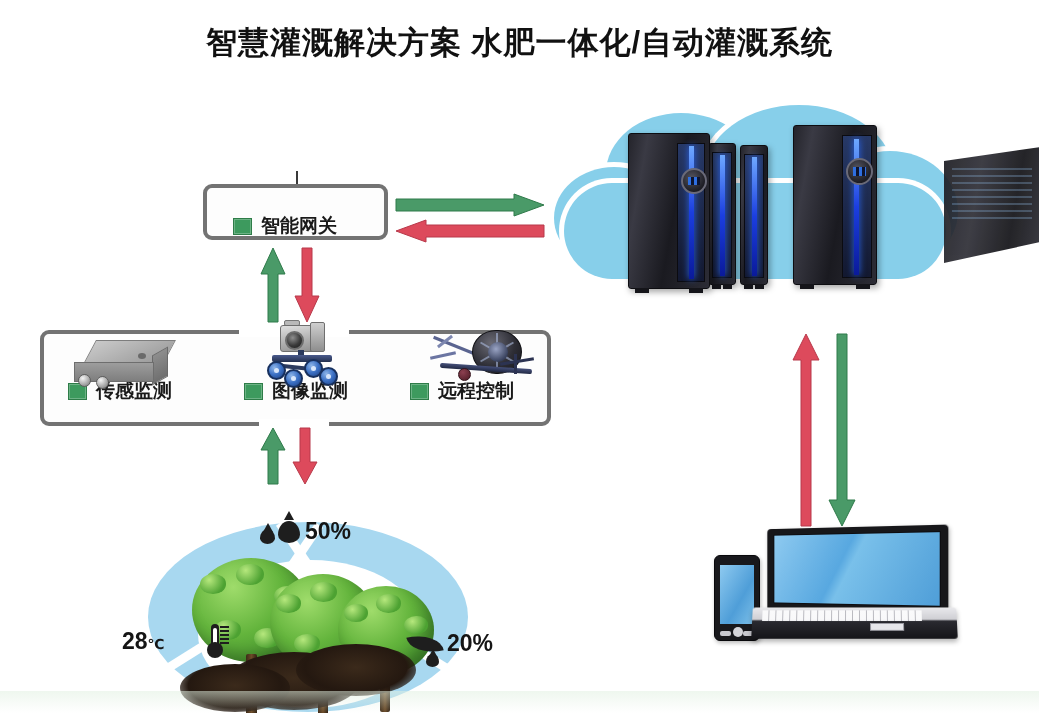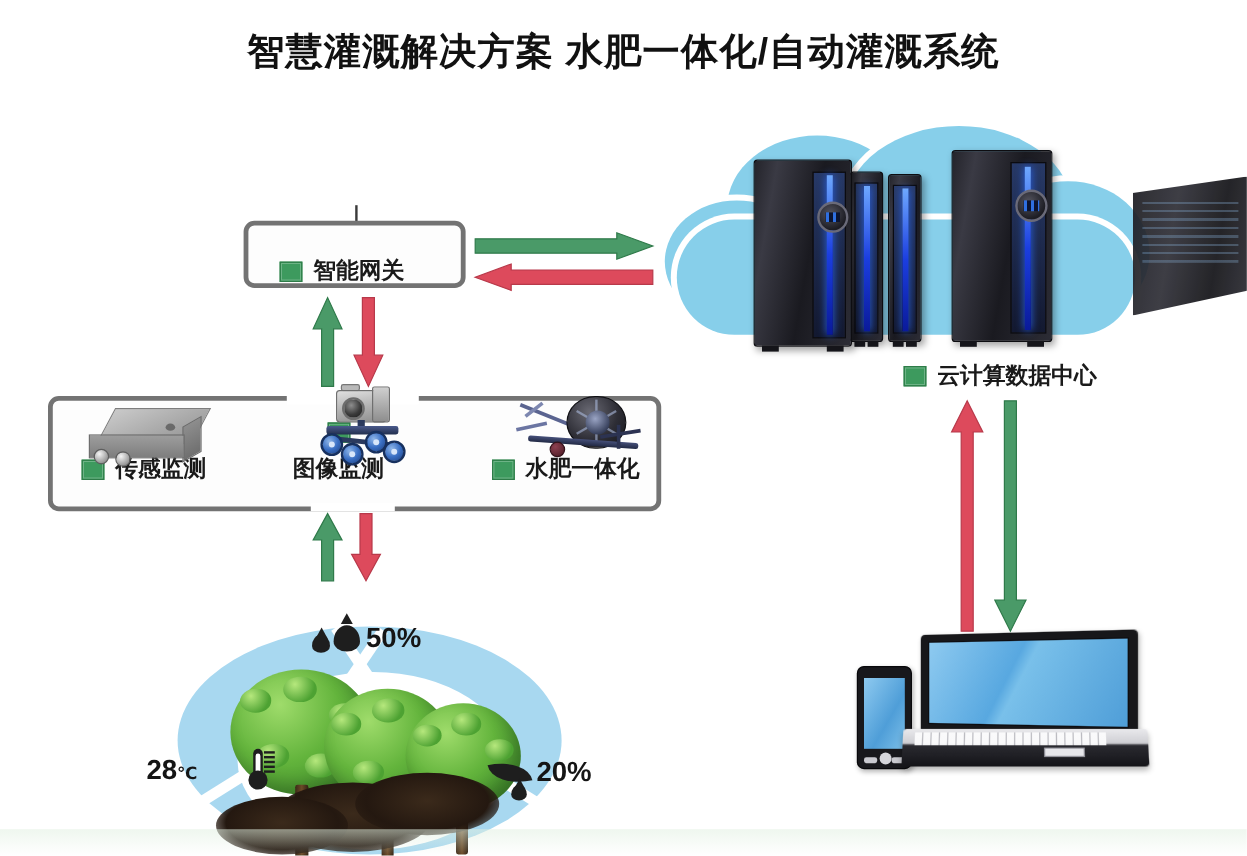--- a/index.html
+++ b/index.html
@@ -456,10 +456,6 @@
     </div>
   </div>
 
-  <div id="lblCloud" class="lbl">
-    <span class="bullet"></span>
-    <span class="lbl-txt">云计算数据中心</span>
-  </div>
 
   <div id="routerWrap">
     <div class="router-antenna"></div>

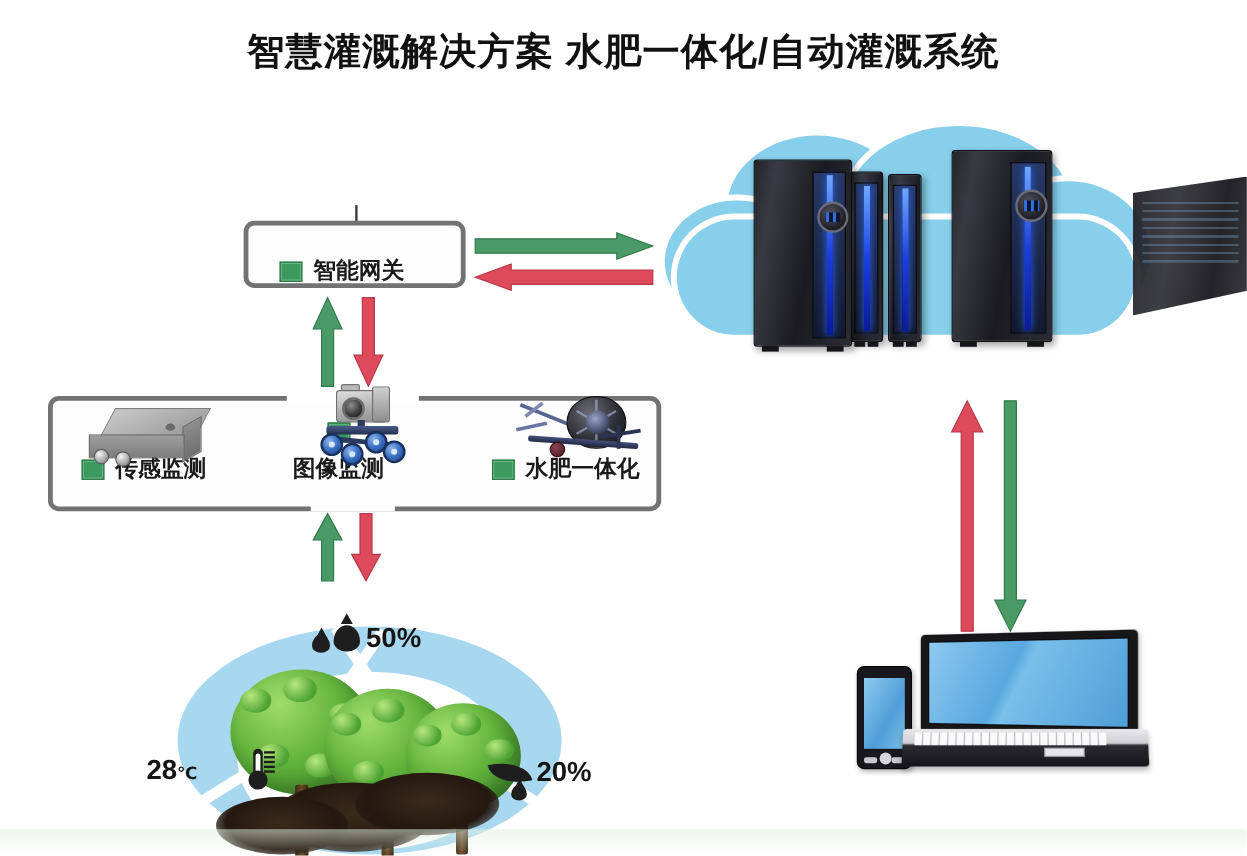--- a/index.html
+++ b/index.html
@@ -80,7 +80,7 @@
   #devicesPanel.gap-bot::after  { left: 215px; width: 70px; }
   .dev-label { position: absolute; bottom: 18px; }
   #lblSensor { left: 24px; }
-  #lblImage  { left: 200px; flex-direction: column; }
+  #lblImage  { left: 200px; }
   #lblRemote { left: 366px; }
 
   

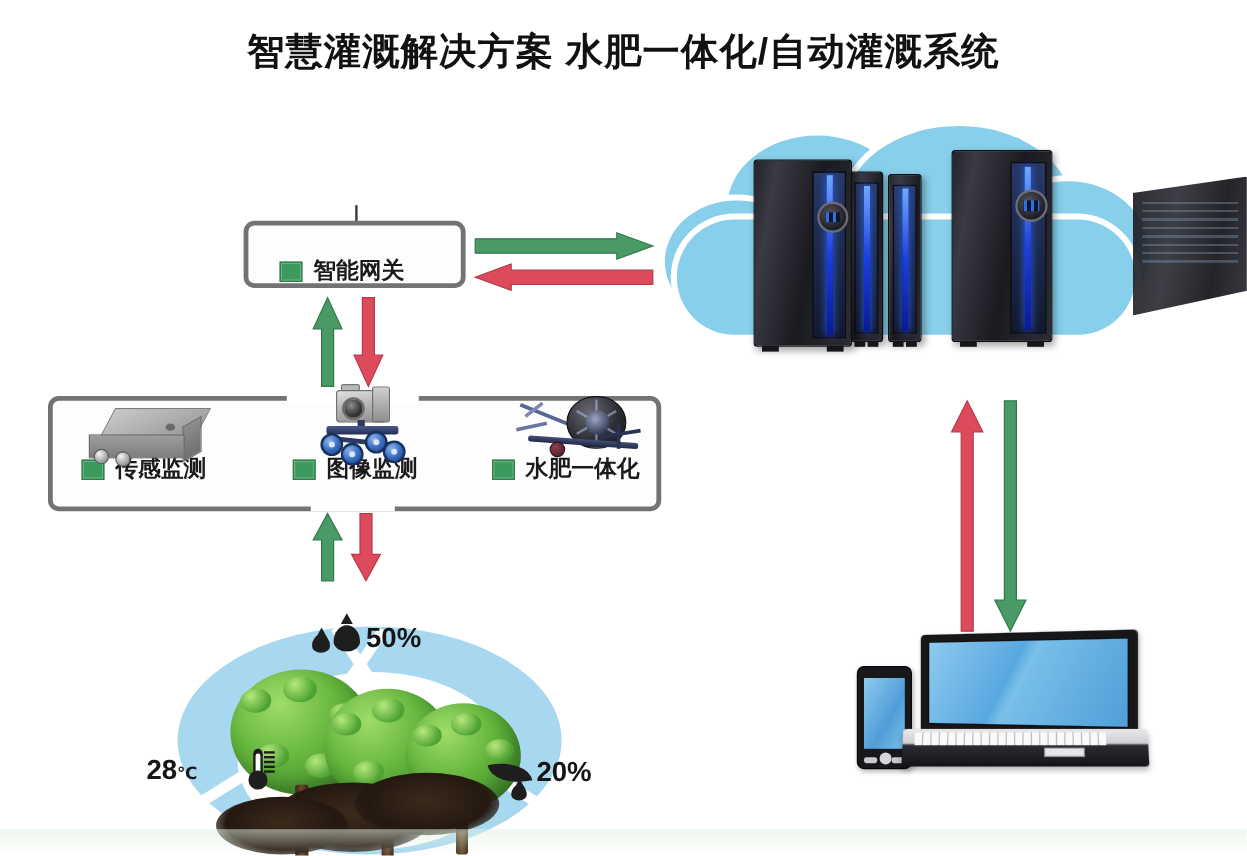--- a/index.html
+++ b/index.html
@@ -501,7 +501,7 @@
     </div>
     <div id="lblRemote" class="dev-label lbl">
       <span class="bullet"></span>
-      <span class="lbl-txt">水肥一体化</span>
+      <span class="lbl-txt">远程控制</span>
     </div>
   </div>
 

